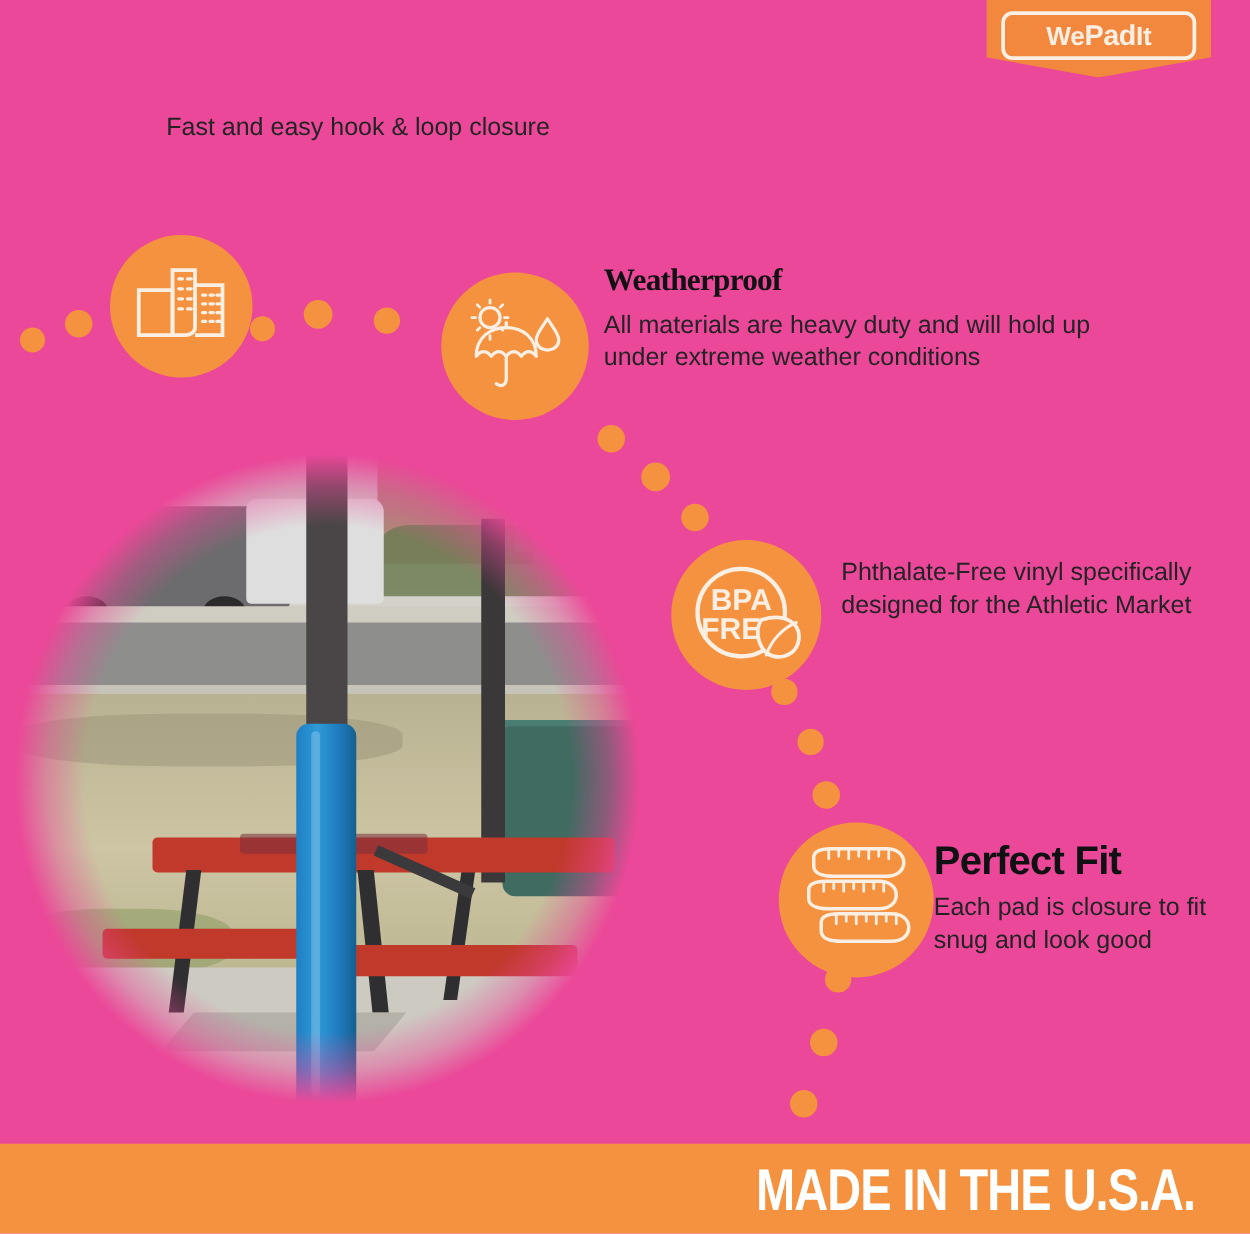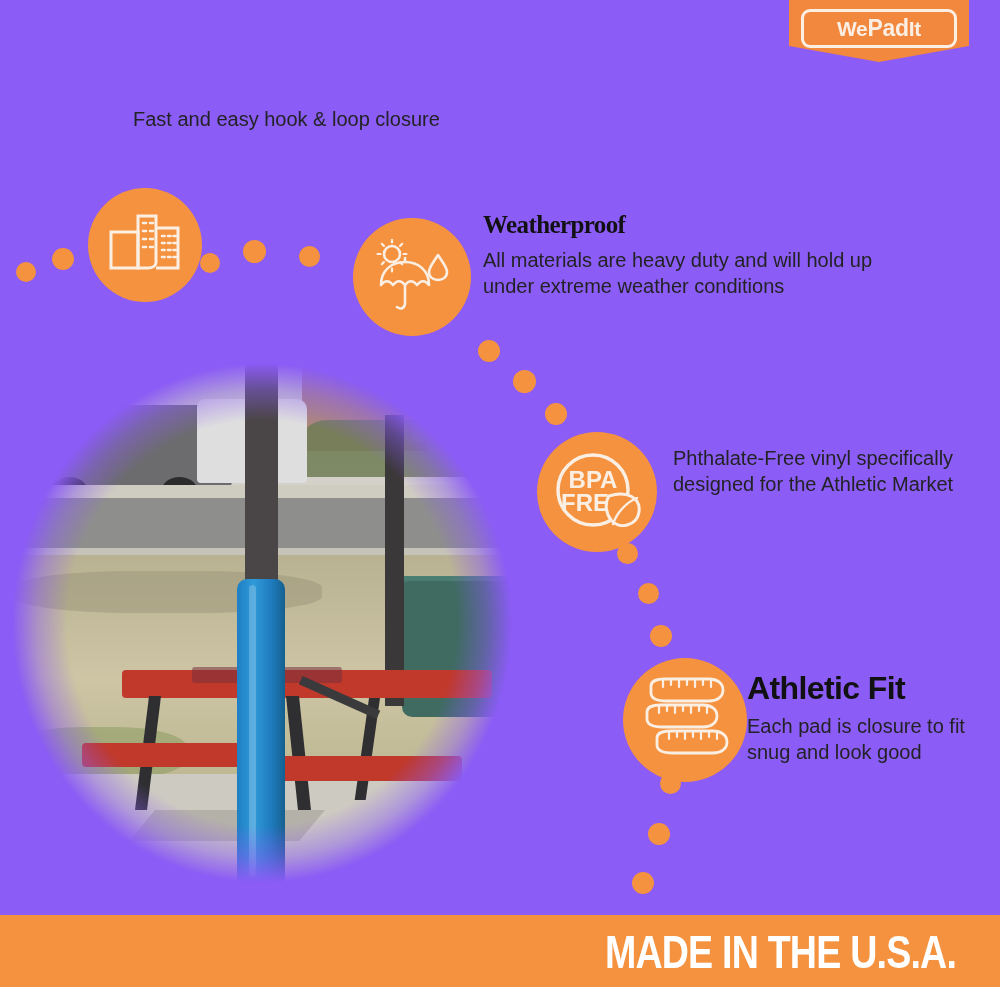--- a/index.html
+++ b/index.html
@@ -10,7 +10,7 @@
   #page{
     position:relative;
     width:1000px;height:987px;
-    background:#8b5cf6;
+    background:#ec4899;
     overflow:hidden;
   }
 

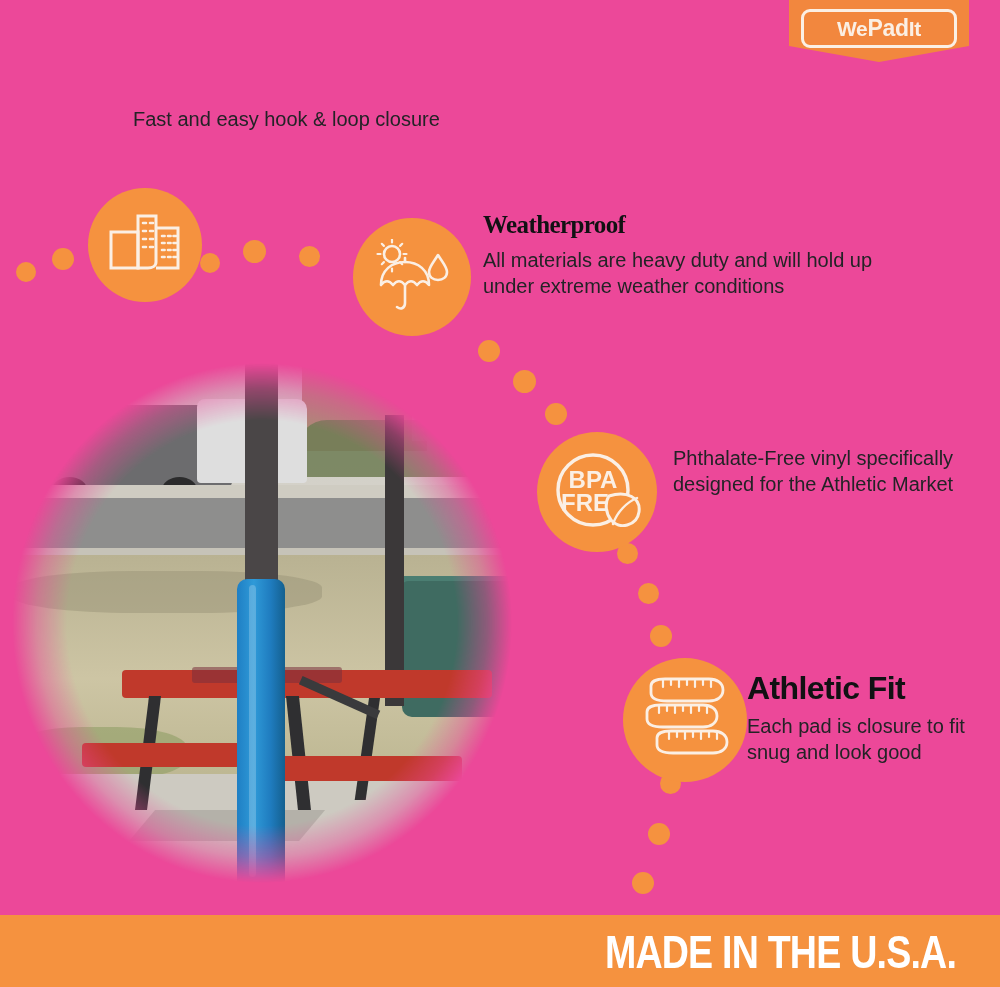--- a/index.html
+++ b/index.html
@@ -50,7 +50,7 @@
   }
   .blk-install{left:133px; top:78px;}
   .blk-install .h-title{font-size:35px;}
-  .blk-install .h-sub{font-size:20px; margin-top:28px;}
+  .blk-install .h-sub{font-size:20px; margin-top:11px;}
 
   .blk-weather{left:483px; top:212px; width:420px;}
   .blk-weather .h-title{font-size:25px;font-family:Liberation Serif, serif;}

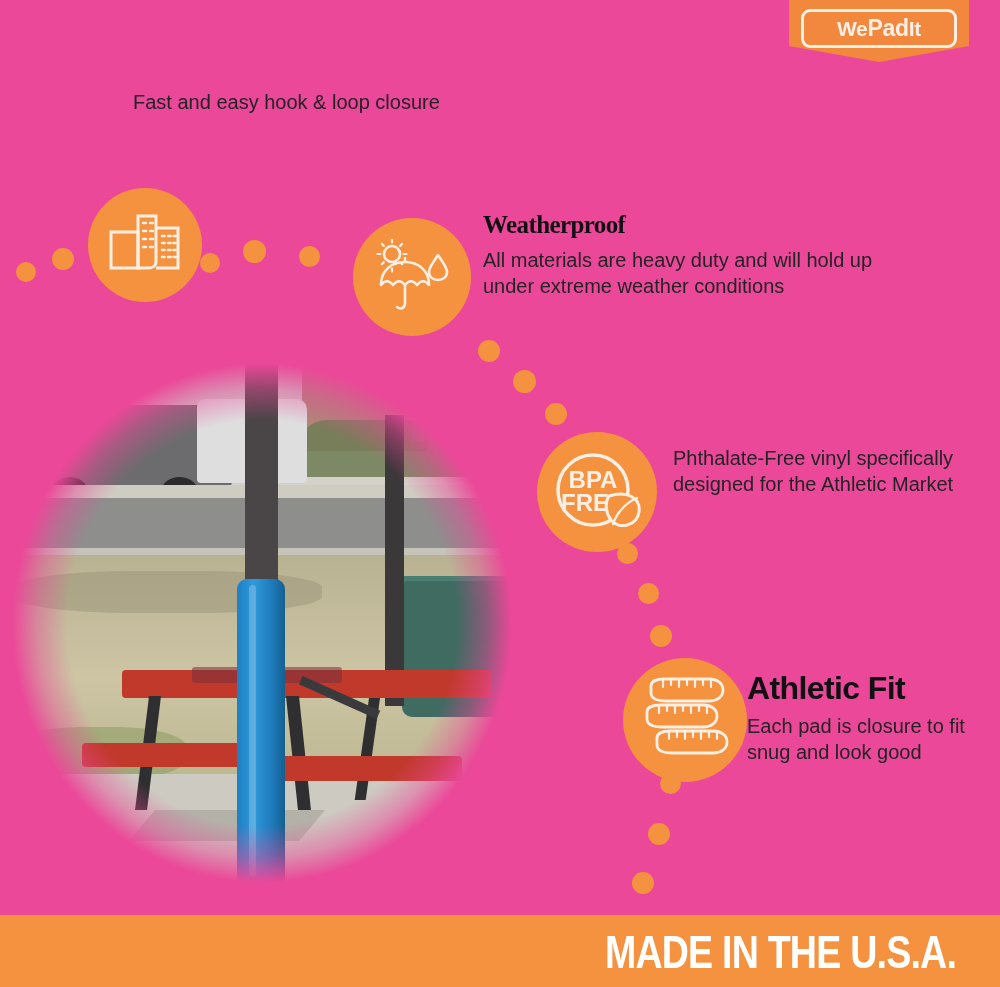--- a/index.html
+++ b/index.html
@@ -167,7 +167,7 @@
   </div>
 
   <div class="blk blk-fit">
-    <div class="h-title">Athletic Fit</div>
+    <div class="h-title">Perfect Fit</div>
     <div class="h-sub">Each pad is closure to fit snug and look good</div>
   </div>
 

